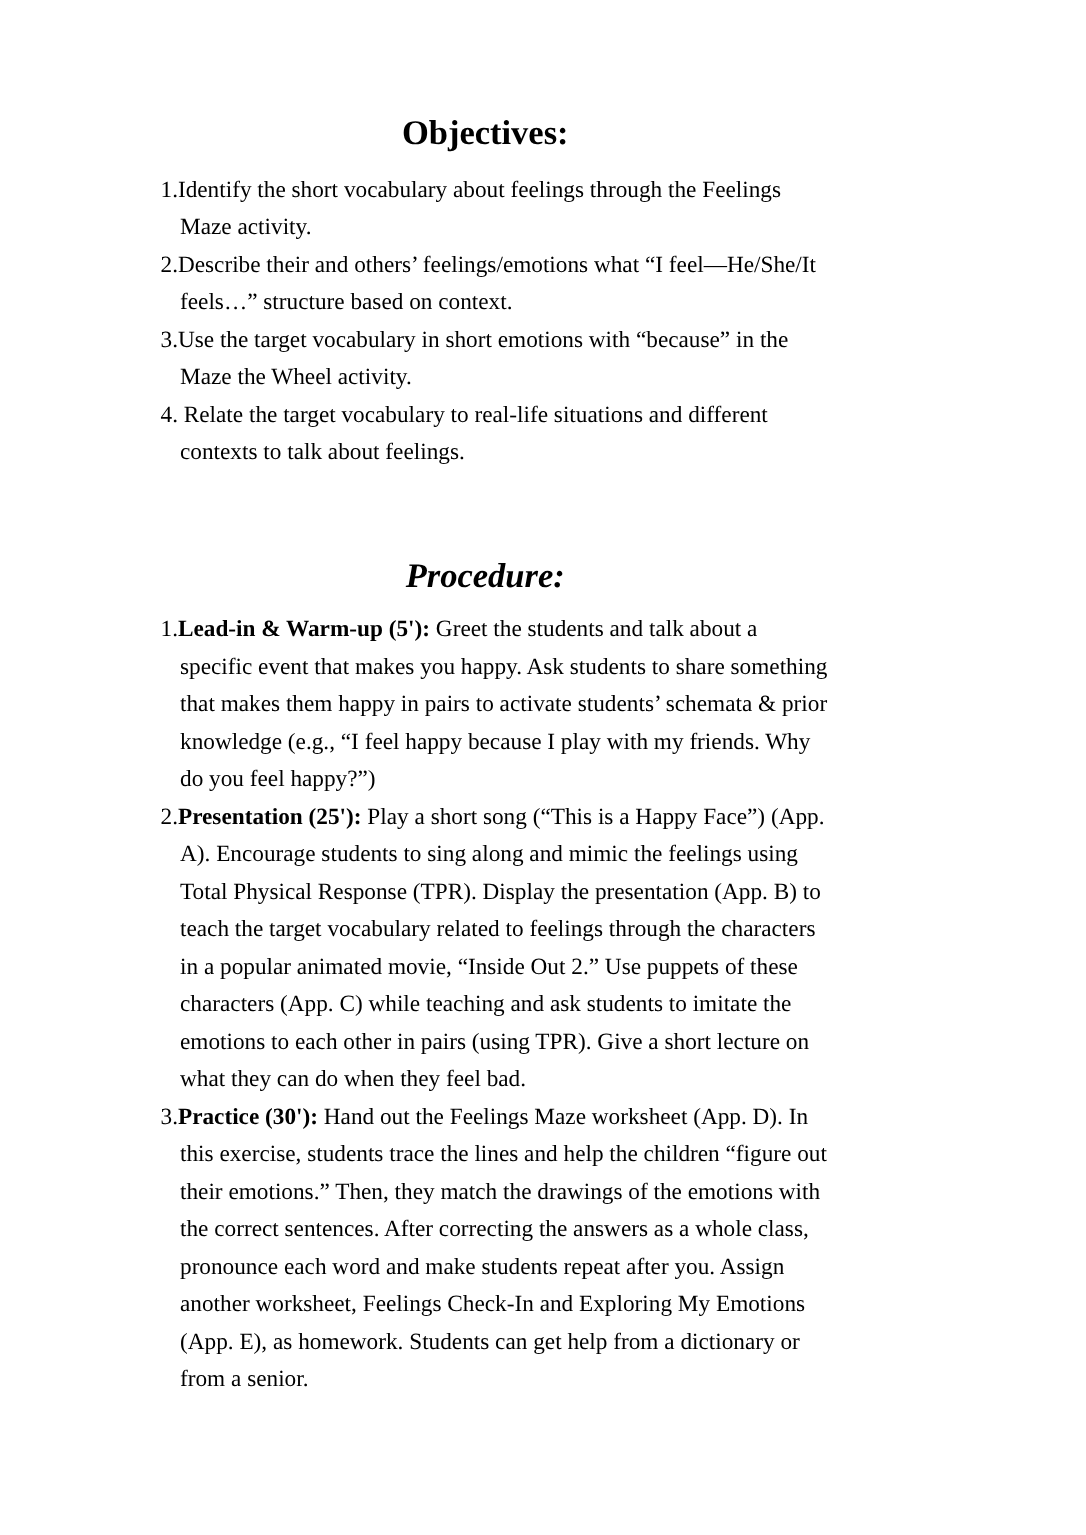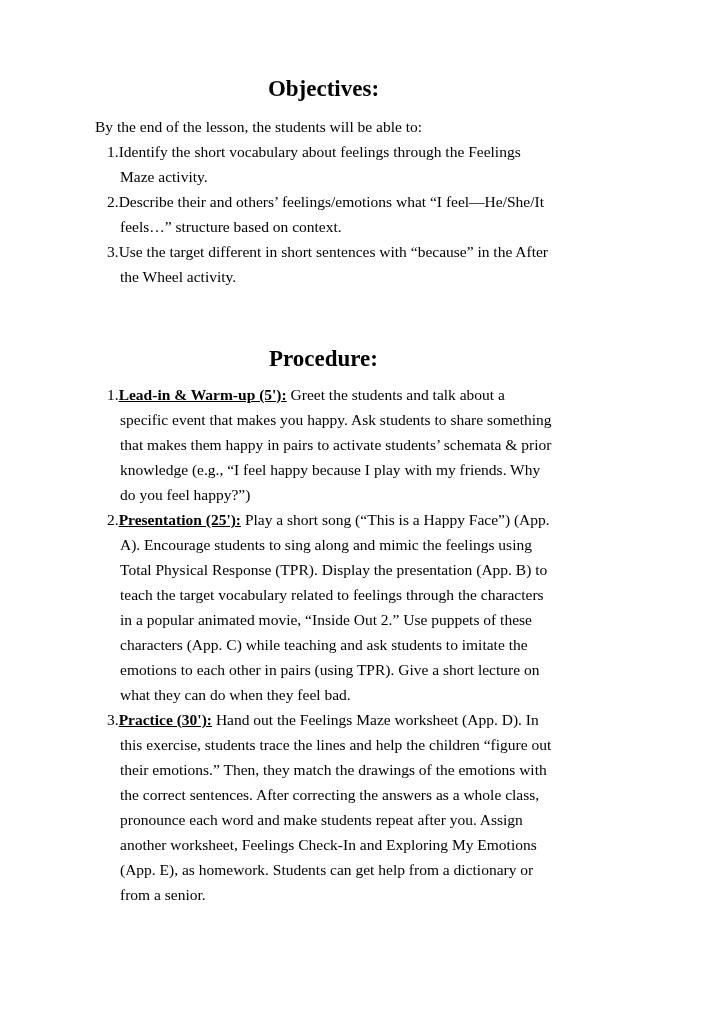--- a/index.html
+++ b/index.html
@@ -47,7 +47,6 @@
 
   <h1 class="doc-heading">Objectives:</h1>
 
-  <p class="intro">By the end of the lesson, the students will be able to:</p>
 
   <div class="doc-list">
     <div class="doc-item"><span class="marker">1.</span><span class="itext"><span>Identify the short vocabulary about feelings through the </span><span class="italic">Feelings Maze</span><span> activity.</span></span></div>

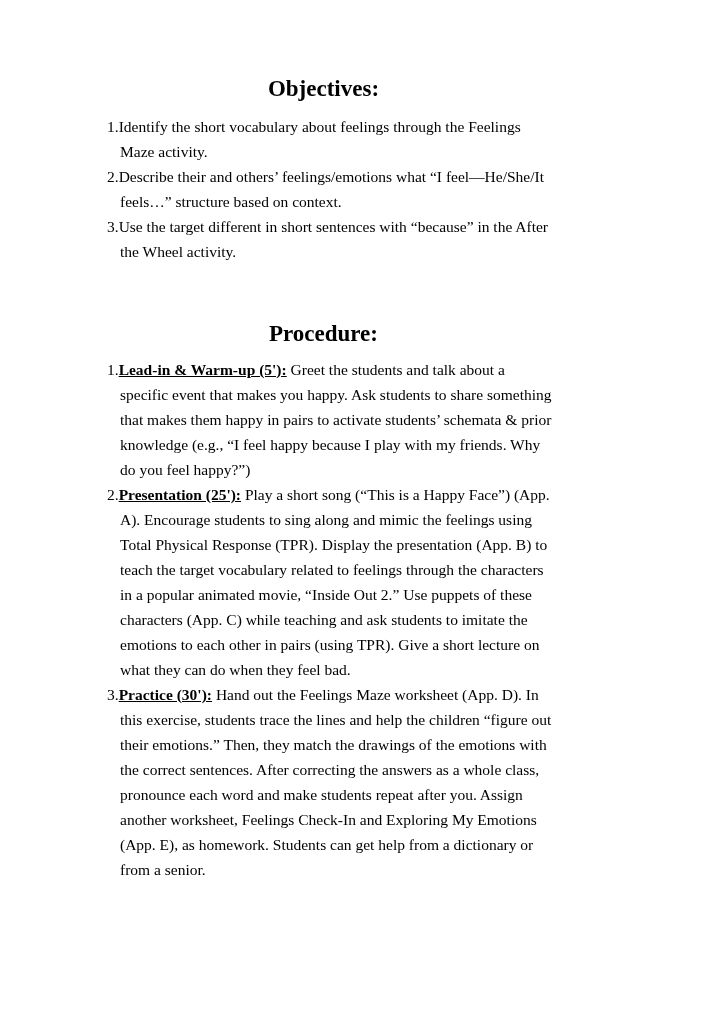--- a/index.html
+++ b/index.html
@@ -51,7 +51,7 @@
   <div class="doc-list">
     <div class="doc-item"><span class="marker">1.</span><span class="itext"><span>Identify the short vocabulary about feelings through the </span><span class="italic">Feelings Maze</span><span> activity.</span></span></div>
     <div class="doc-item"><span class="marker">2.</span><span class="itext"><span>Describe their and others’ feelings/emotions what “I feel—He/She/It feels…” structure based on context.</span></span></div>
-    <div class="doc-item"><span class="marker">3.</span><span class="itext"><span>Use the target different in short sentences with “because” in the </span><span class="italic">After the Wheel</span><span> activity.</span></span></div>
+    <div class="doc-item"><span class="marker">3.</span><span class="itext"><span>Use the target vocabulary in short emotions with “because” in the </span><span class="italic">After the Wheel</span><span> activity.</span></span></div>
   </div>
 
   <h1 class="doc-heading proc">Procedure:</h1>

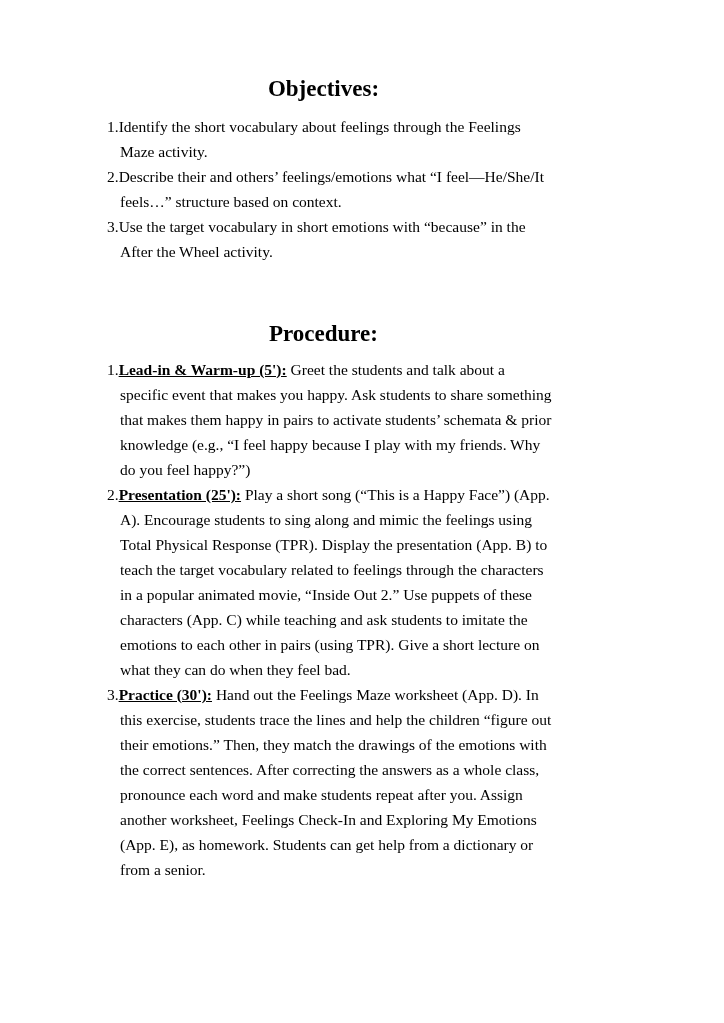--- a/index.html
+++ b/index.html
@@ -51,7 +51,7 @@
   <div class="doc-list">
     <div class="doc-item"><span class="marker">1.</span><span class="itext"><span>Identify the short vocabulary about feelings through the </span><span class="italic">Feelings Maze</span><span> activity.</span></span></div>
     <div class="doc-item"><span class="marker">2.</span><span class="itext"><span>Describe their and others’ feelings/emotions what “I feel—He/She/It feels…” structure based on context.</span></span></div>
-    <div class="doc-item"><span class="marker">3.</span><span class="itext"><span>Use the target vocabulary in short emotions with “because” in the </span><span class="italic">After the Wheel</span><span> activity.</span></span></div>
+    <div class="doc-item"><span class="marker">3.</span><span class="itext"><span>Use the target vocabulary in short emotions with “because” in the </span><span class="italic">Maze the Wheel</span><span> activity.</span></span></div>
   </div>
 
   <h1 class="doc-heading proc">Procedure:</h1>

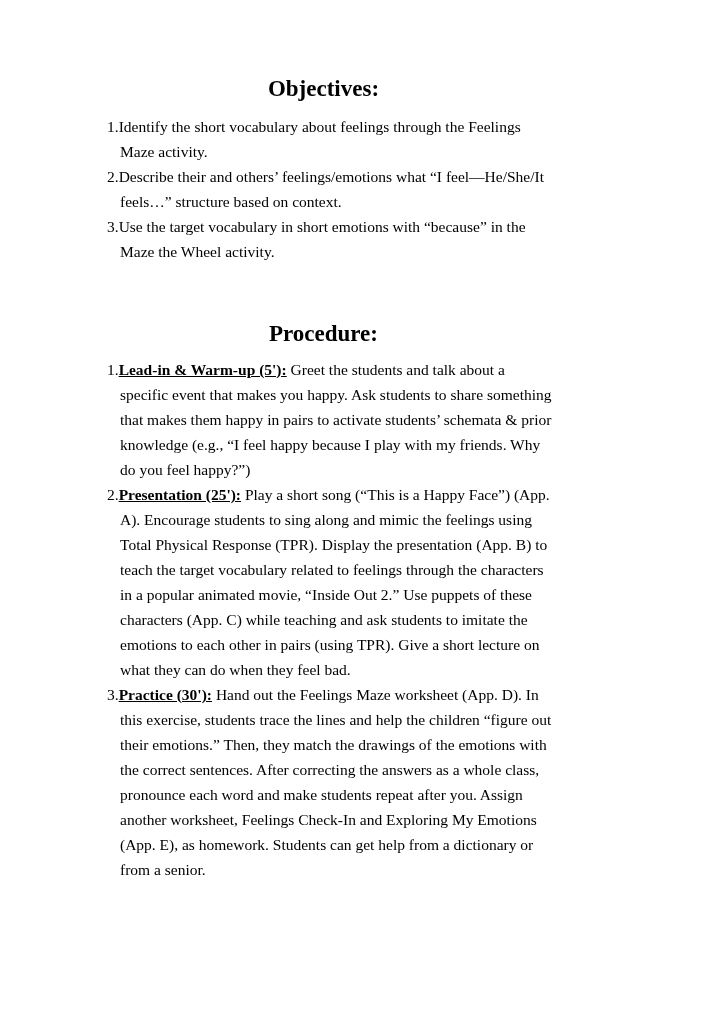--- a/index.html
+++ b/index.html
@@ -52,6 +52,7 @@
     <div class="doc-item"><span class="marker">1.</span><span class="itext"><span>Identify the short vocabulary about feelings through the </span><span class="italic">Feelings Maze</span><span> activity.</span></span></div>
     <div class="doc-item"><span class="marker">2.</span><span class="itext"><span>Describe their and others’ feelings/emotions what “I feel—He/She/It feels…” structure based on context.</span></span></div>
     <div class="doc-item"><span class="marker">3.</span><span class="itext"><span>Use the target vocabulary in short emotions with “because” in the </span><span class="italic">Maze the Wheel</span><span> activity.</span></span></div>
+    <div class="doc-item"><span class="marker">4.</span><span class="itext"><span> Relate the target vocabulary to real-life situations and different contexts to talk about feelings.</span></span></div>
   </div>
 
   <h1 class="doc-heading proc">Procedure:</h1>

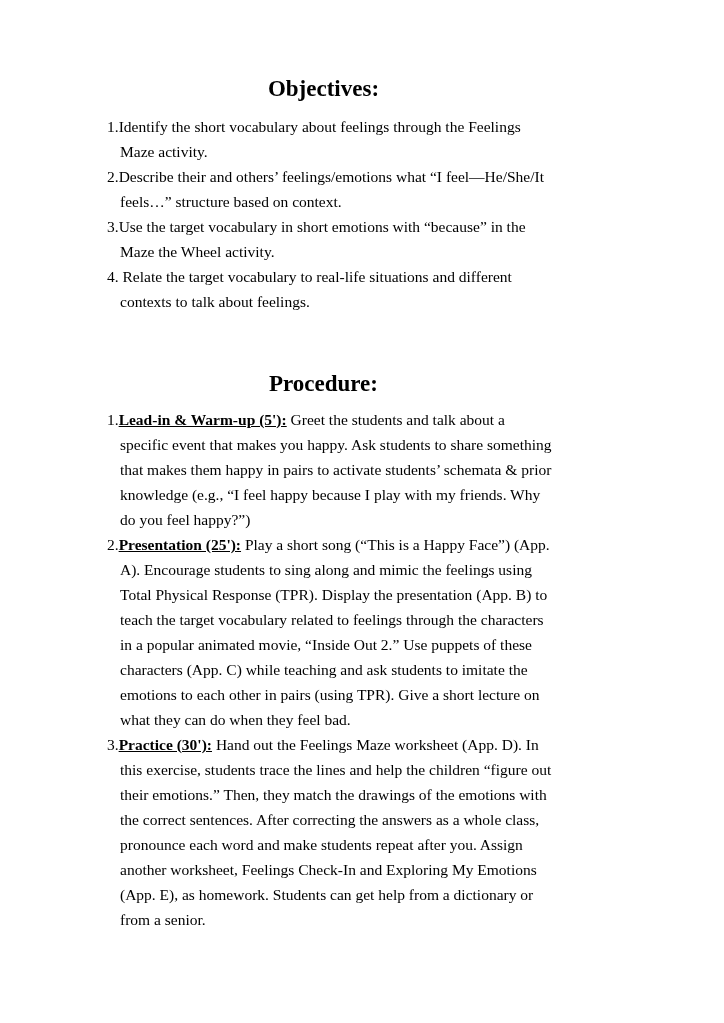--- a/index.html
+++ b/index.html
@@ -23,7 +23,7 @@
     text-align: center;
     margin: 0 0 10px 0;
   }
-  .doc-heading.proc { margin: 54px 0 8px 0; }
+  .doc-heading.proc { margin: 54px 0 8px 0; font-style: italic; }
   .intro { margin: 0; }
   .doc-list { margin: 0; }
   .doc-item {

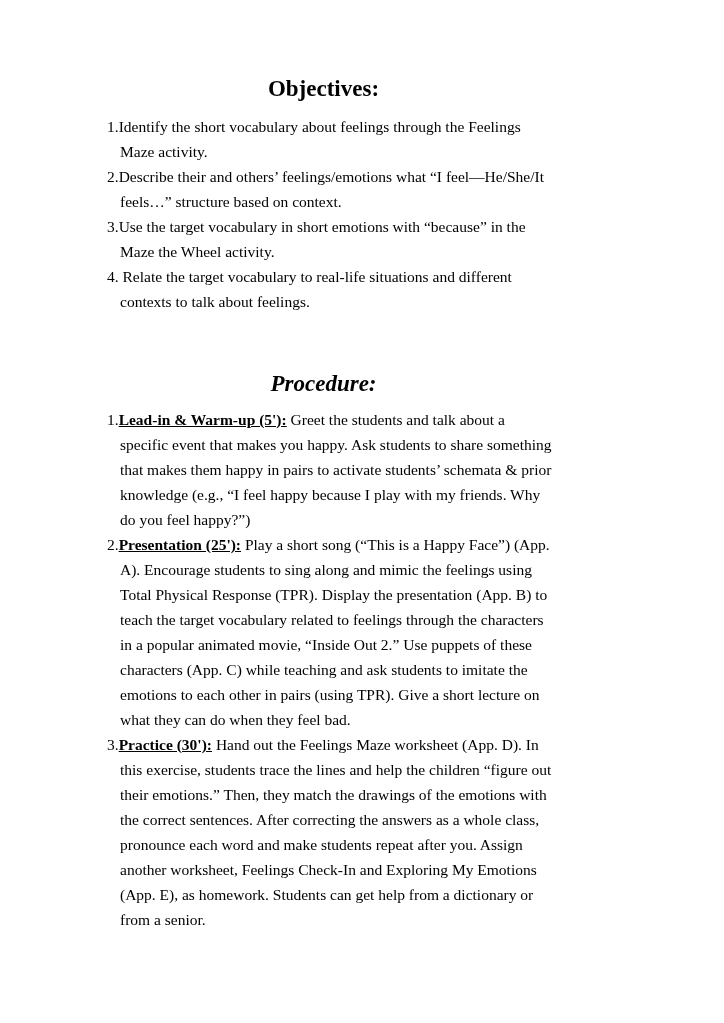--- a/index.html
+++ b/index.html
@@ -30,7 +30,7 @@
     padding-left: 25px;
     text-indent: -13px;
   }
-  .doc-item .itext span.bold { font-weight: bold; text-decoration: underline; }
+  .doc-item .itext span.bold { font-weight: bold; }
   .doc-item .itext span.italic { }
   .page-number {
     position: absolute;

